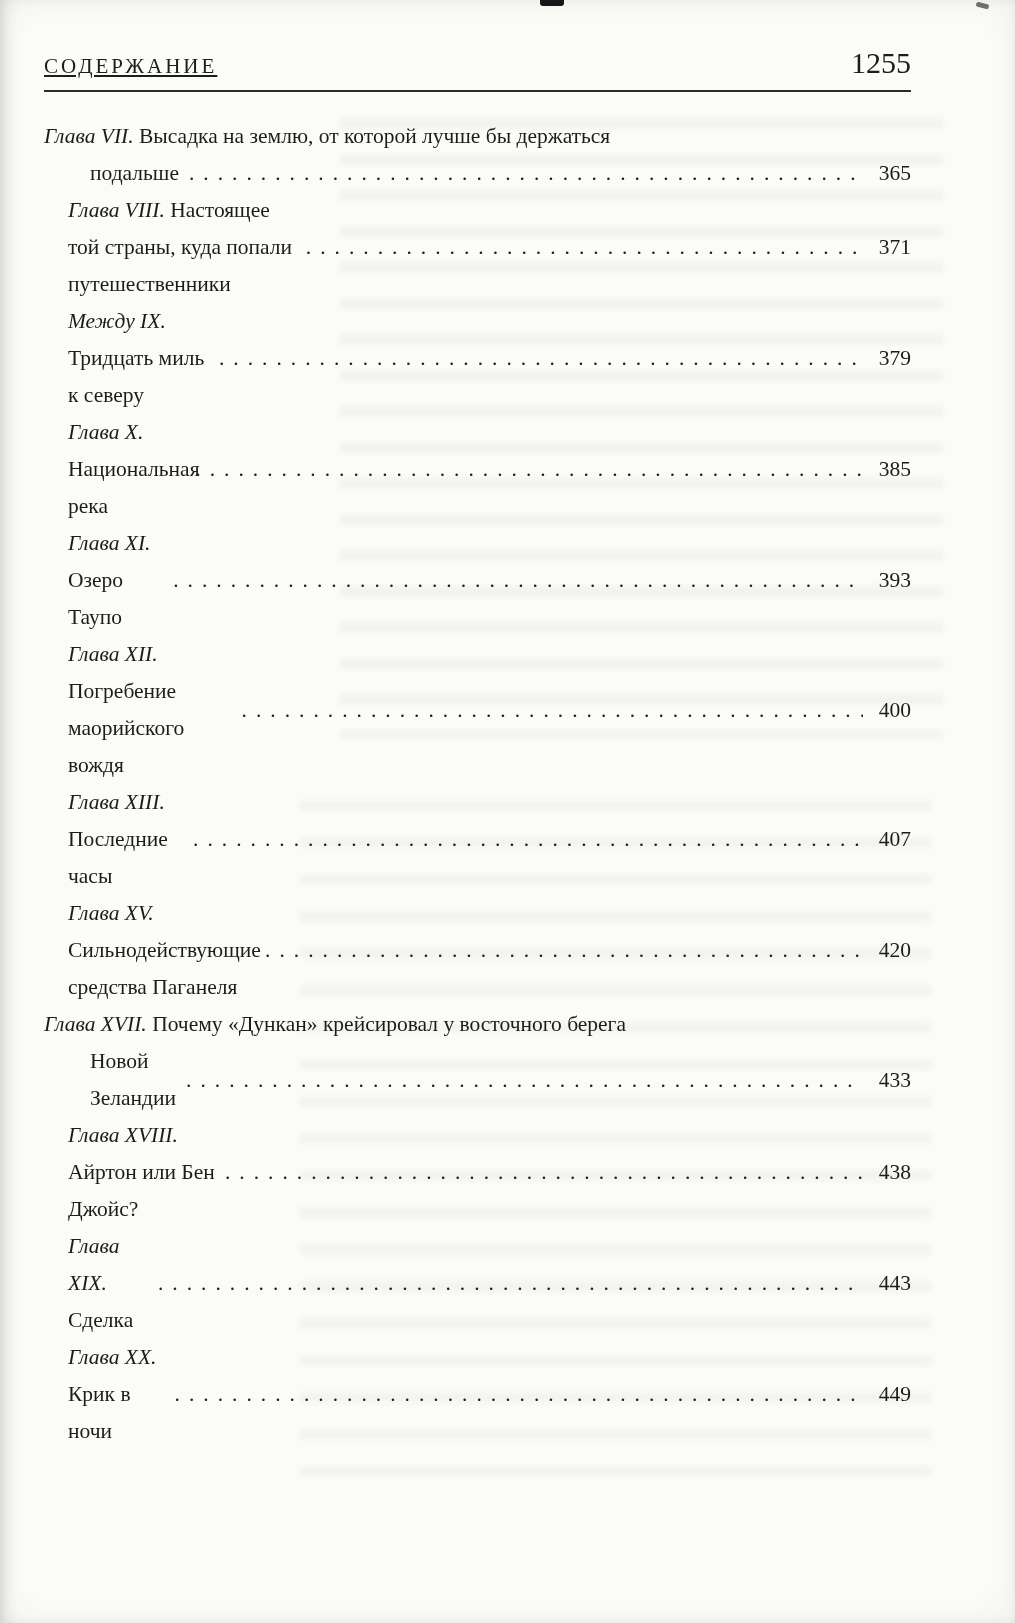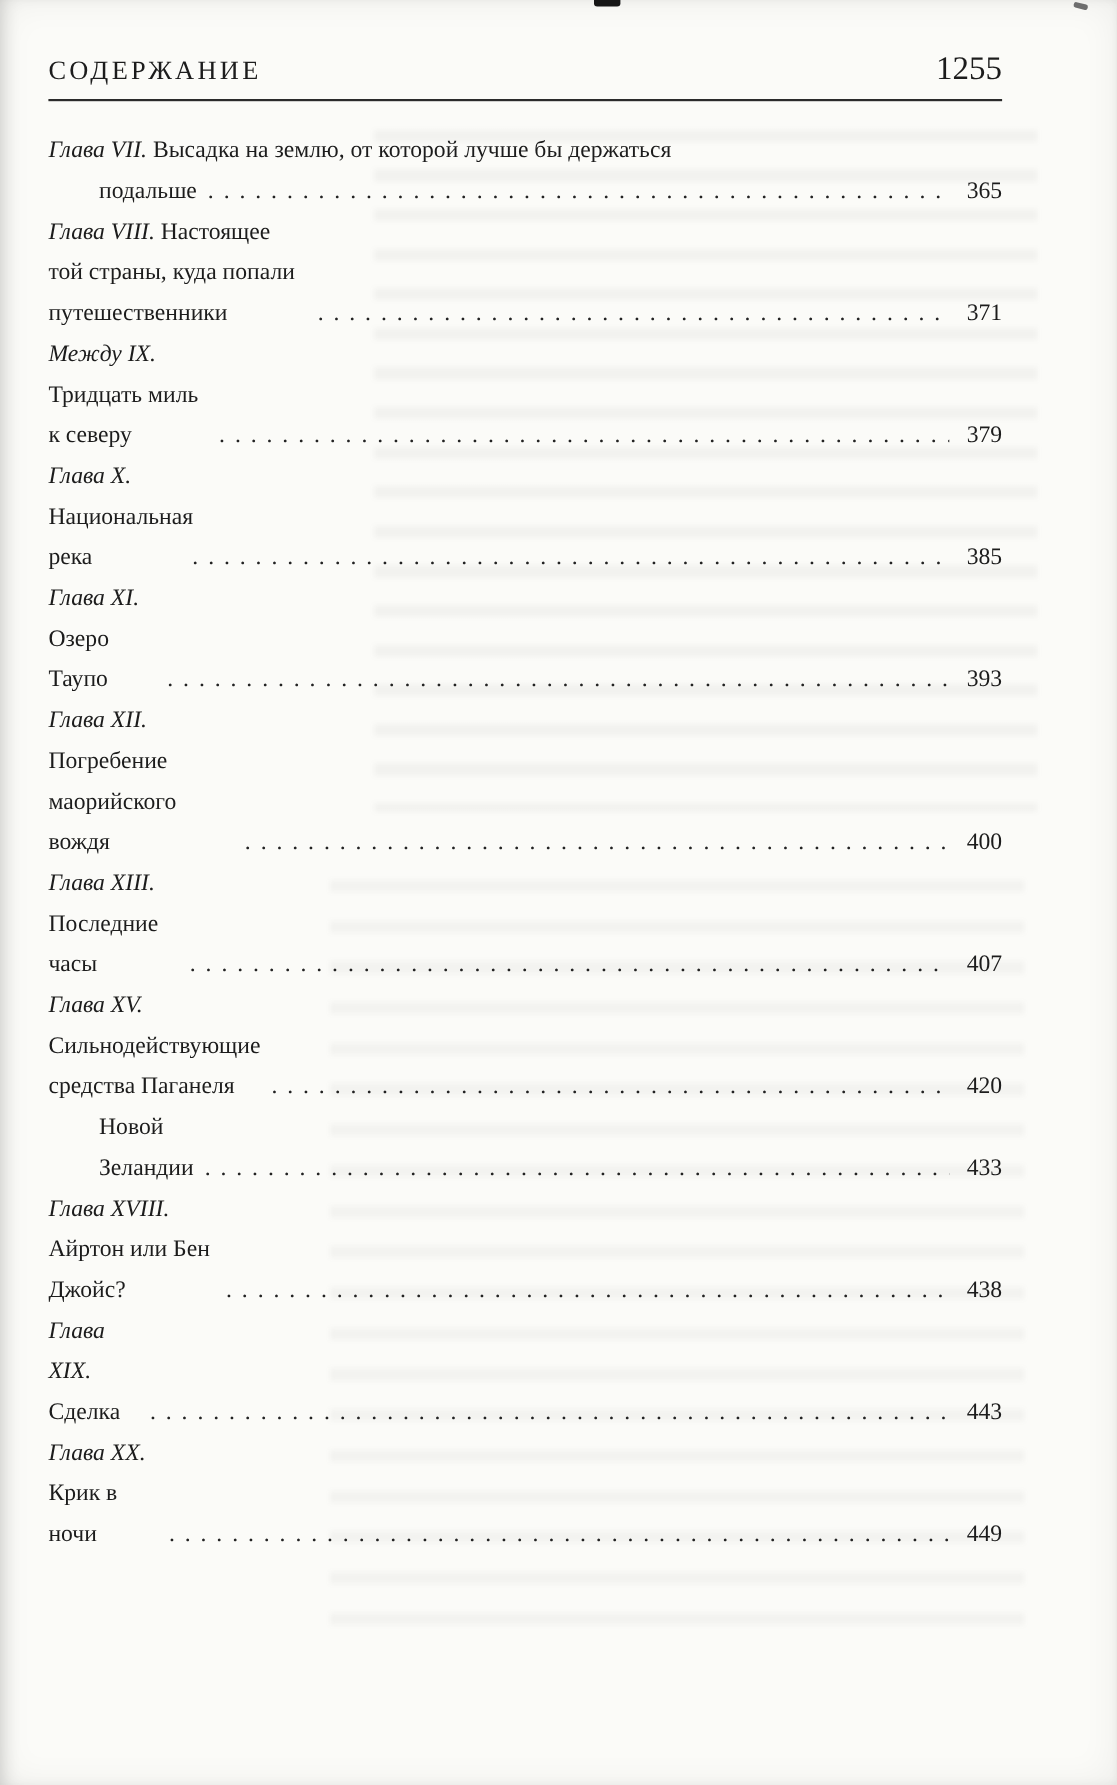--- a/index.html
+++ b/index.html
@@ -19,7 +19,7 @@
 
   
   .toc-header { display:flex; justify-content:space-between; align-items:baseline; }
-  .toc-title { font-size:24px; letter-spacing:3px; }
+  .toc-title { font-size:21px; letter-spacing:3px;text-decoration:underline; }
   .folio { font-size:30px; }
   .header-rule { border:0; border-top:2px solid #2b2b2b; margin:10px 0 0 0; }
 

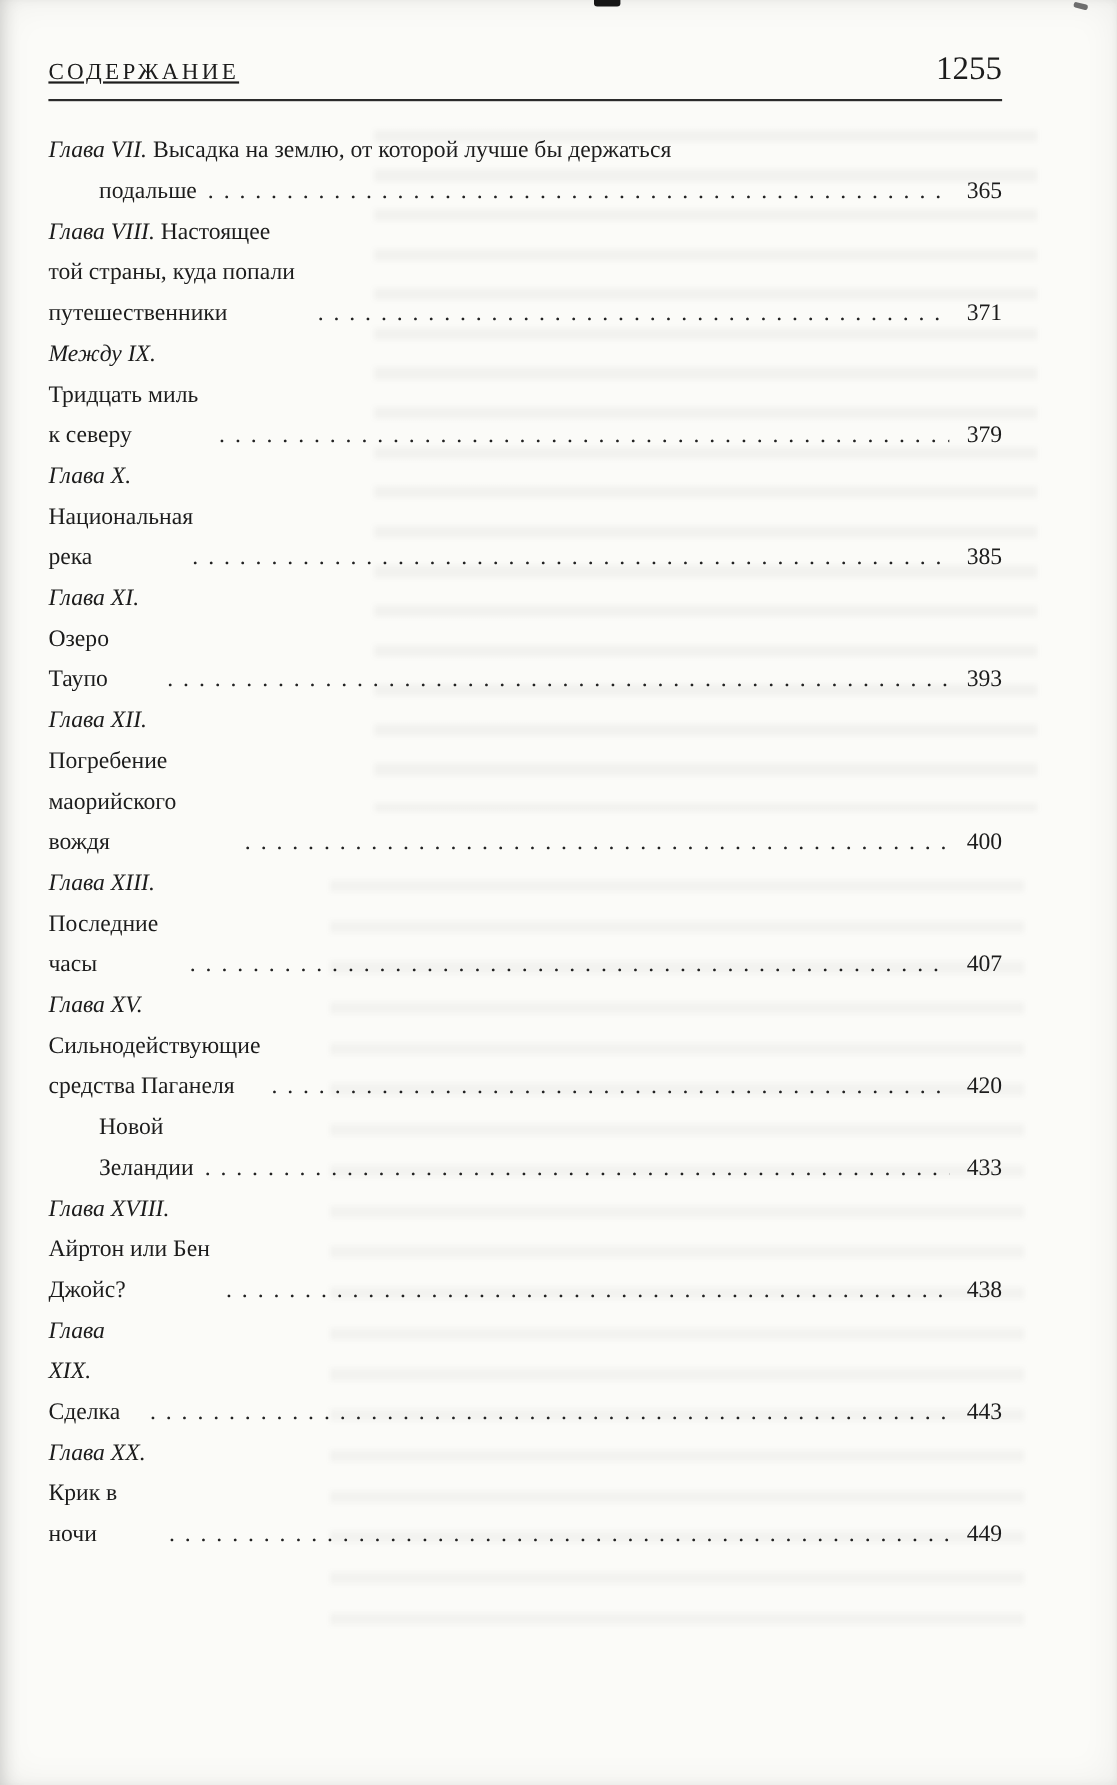--- a/index.html
+++ b/index.html
@@ -26,7 +26,7 @@
   
   .toc { margin-top:26px; font-size:21.5px; }
   .entry, .entry-first-line { line-height:37px; }
-  .entry { display:flex; align-items:flex-end; }
+  .entry { display:flex; align-items:center; }
   .entry-text { min-width:0; }
   .chapter { font-style:italic; }
   .dots {

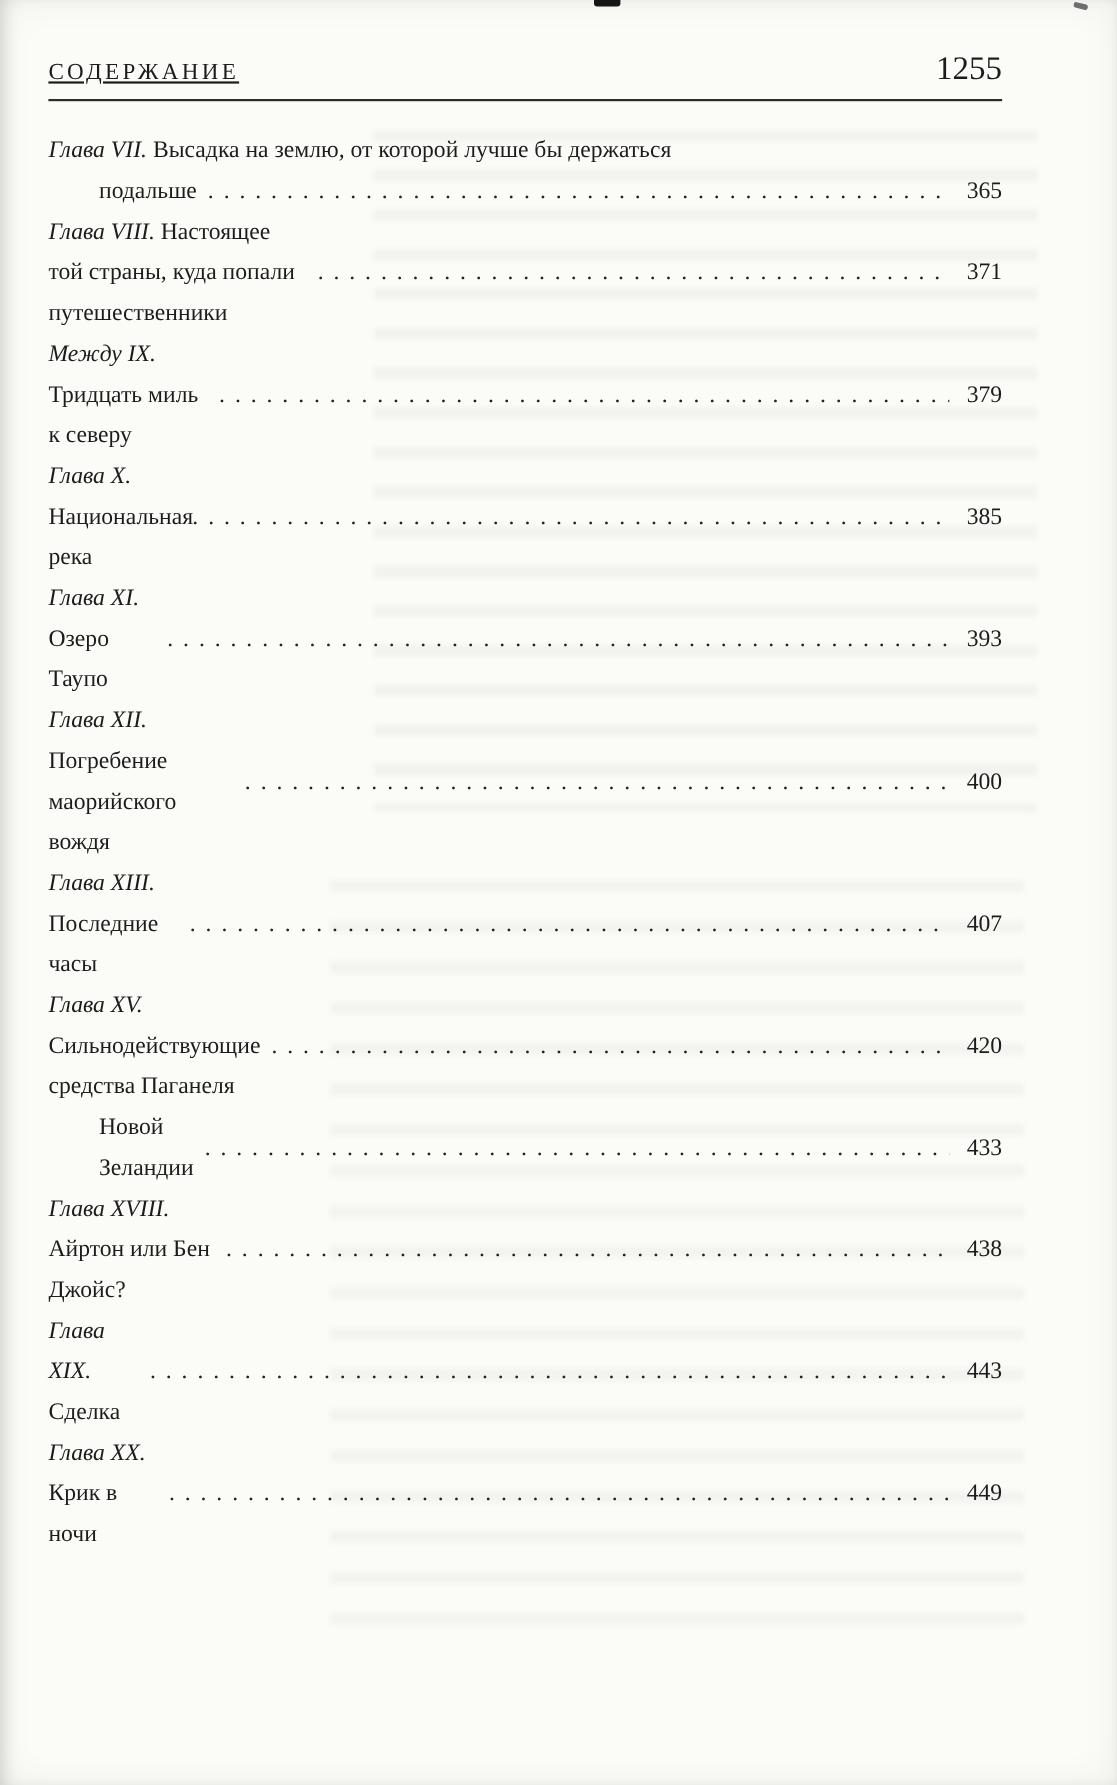--- a/index.html
+++ b/index.html
@@ -27,7 +27,7 @@
   .toc { margin-top:26px; font-size:21.5px; }
   .entry, .entry-first-line { line-height:37px; }
   .entry { display:flex; align-items:center; }
-  .entry-text { min-width:0; }
+  .entry-text { min-width:0;margin-left:24px; }
   .chapter { font-style:italic; }
   .dots {
     flex:1 1 auto; min-width:0;

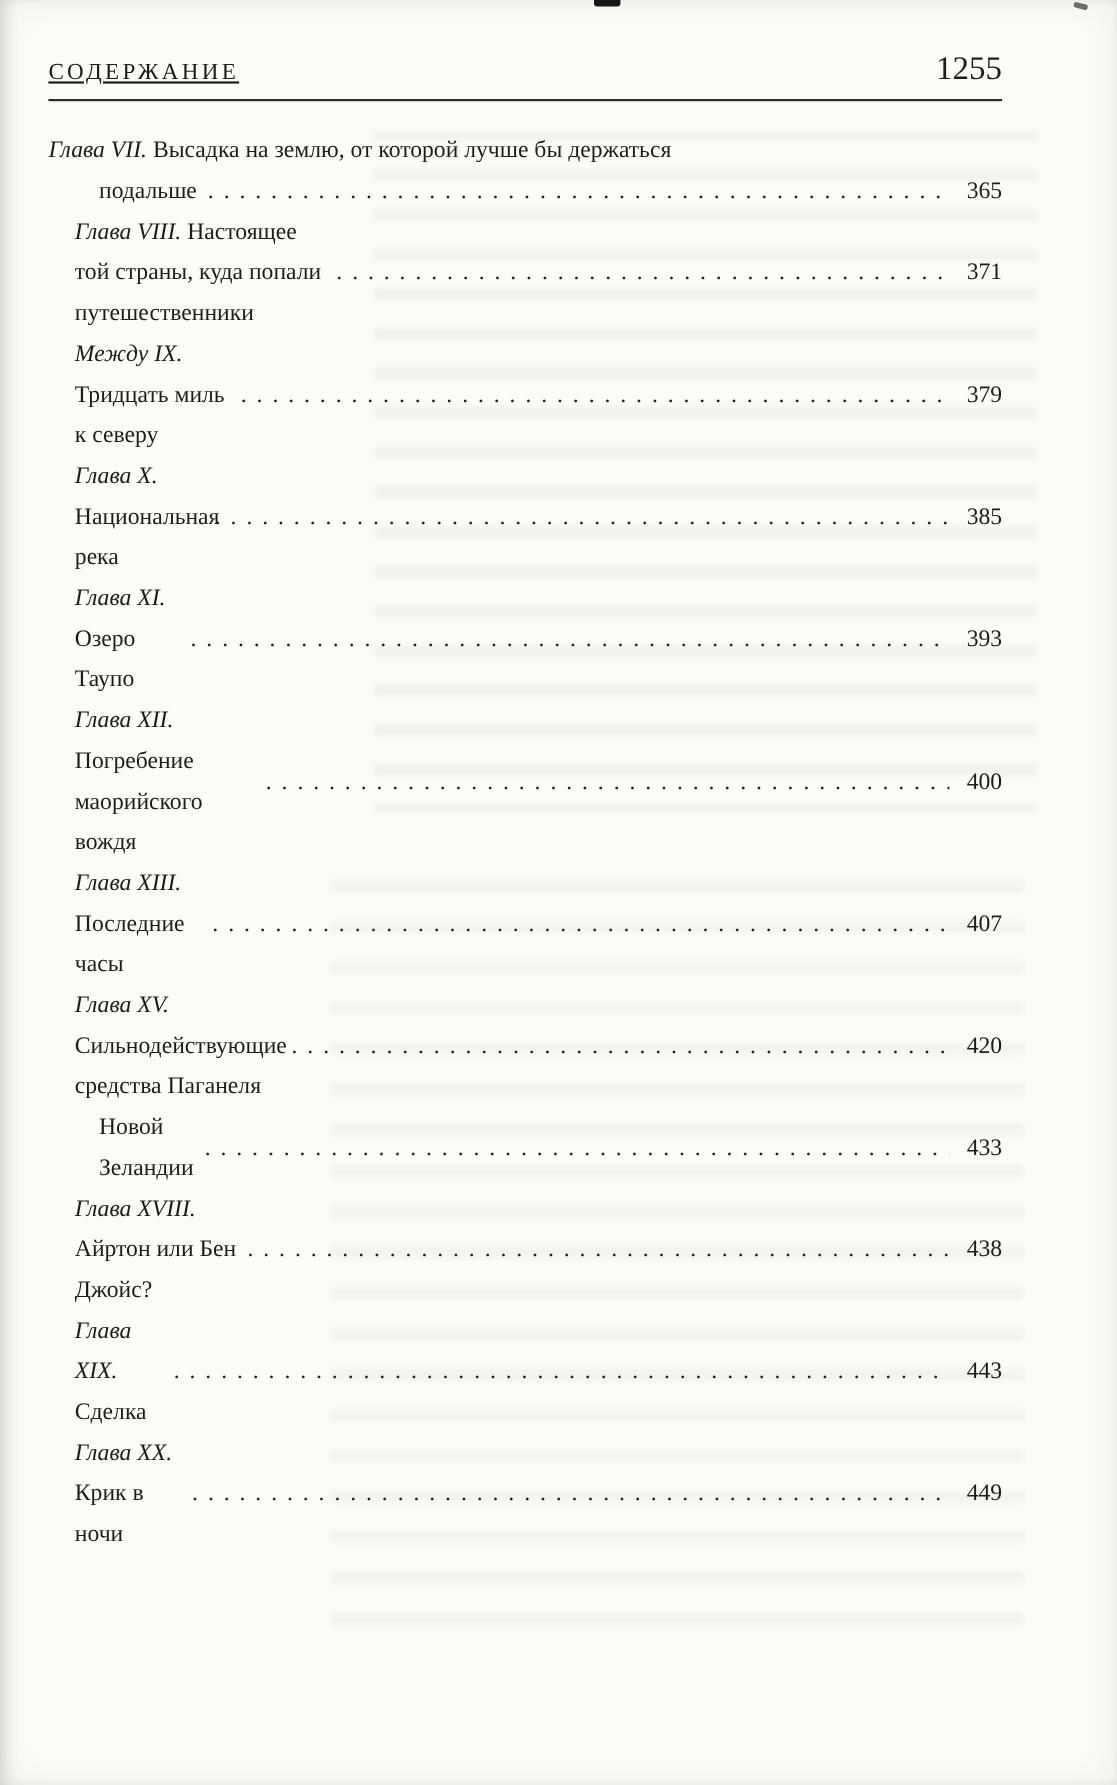--- a/index.html
+++ b/index.html
@@ -112,6 +112,7 @@
           <span class="dots"></span>
           <span class="pg">420</span>
         </div>
+        <div class="entry-first-line"><span class="chapter">Глава XVII.</span> <span class="title">Почему «Дункан» крейсировал у восточного берега</span></div>
         <div class="entry cont-line">
           <span class="title cont-text">Новой Зеландии</span>
           <span class="dots"></span>

